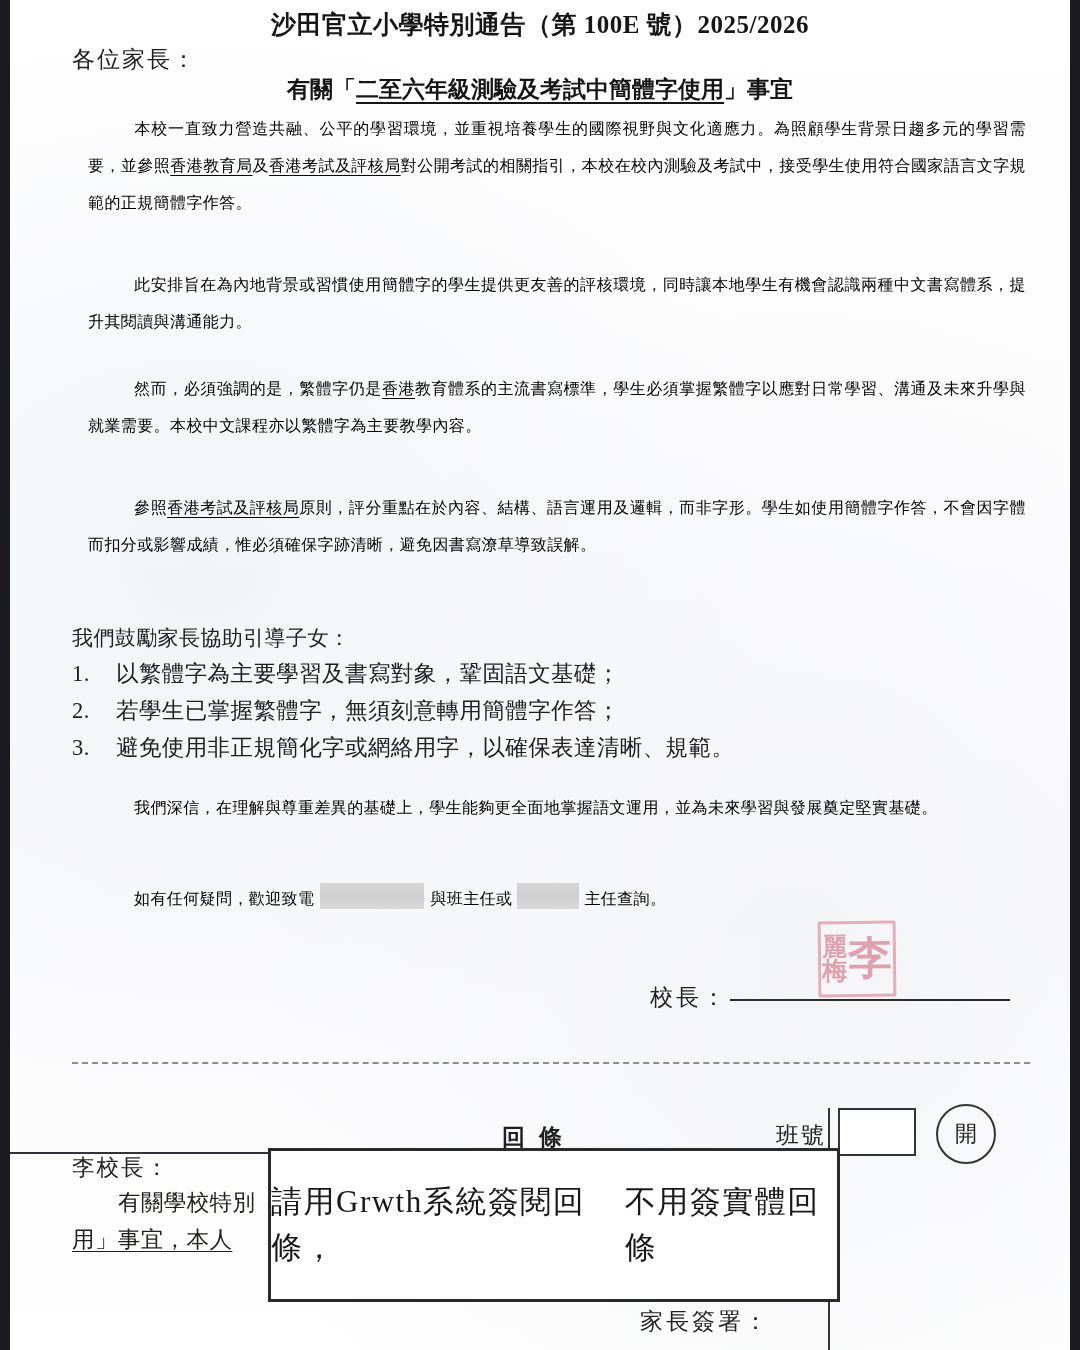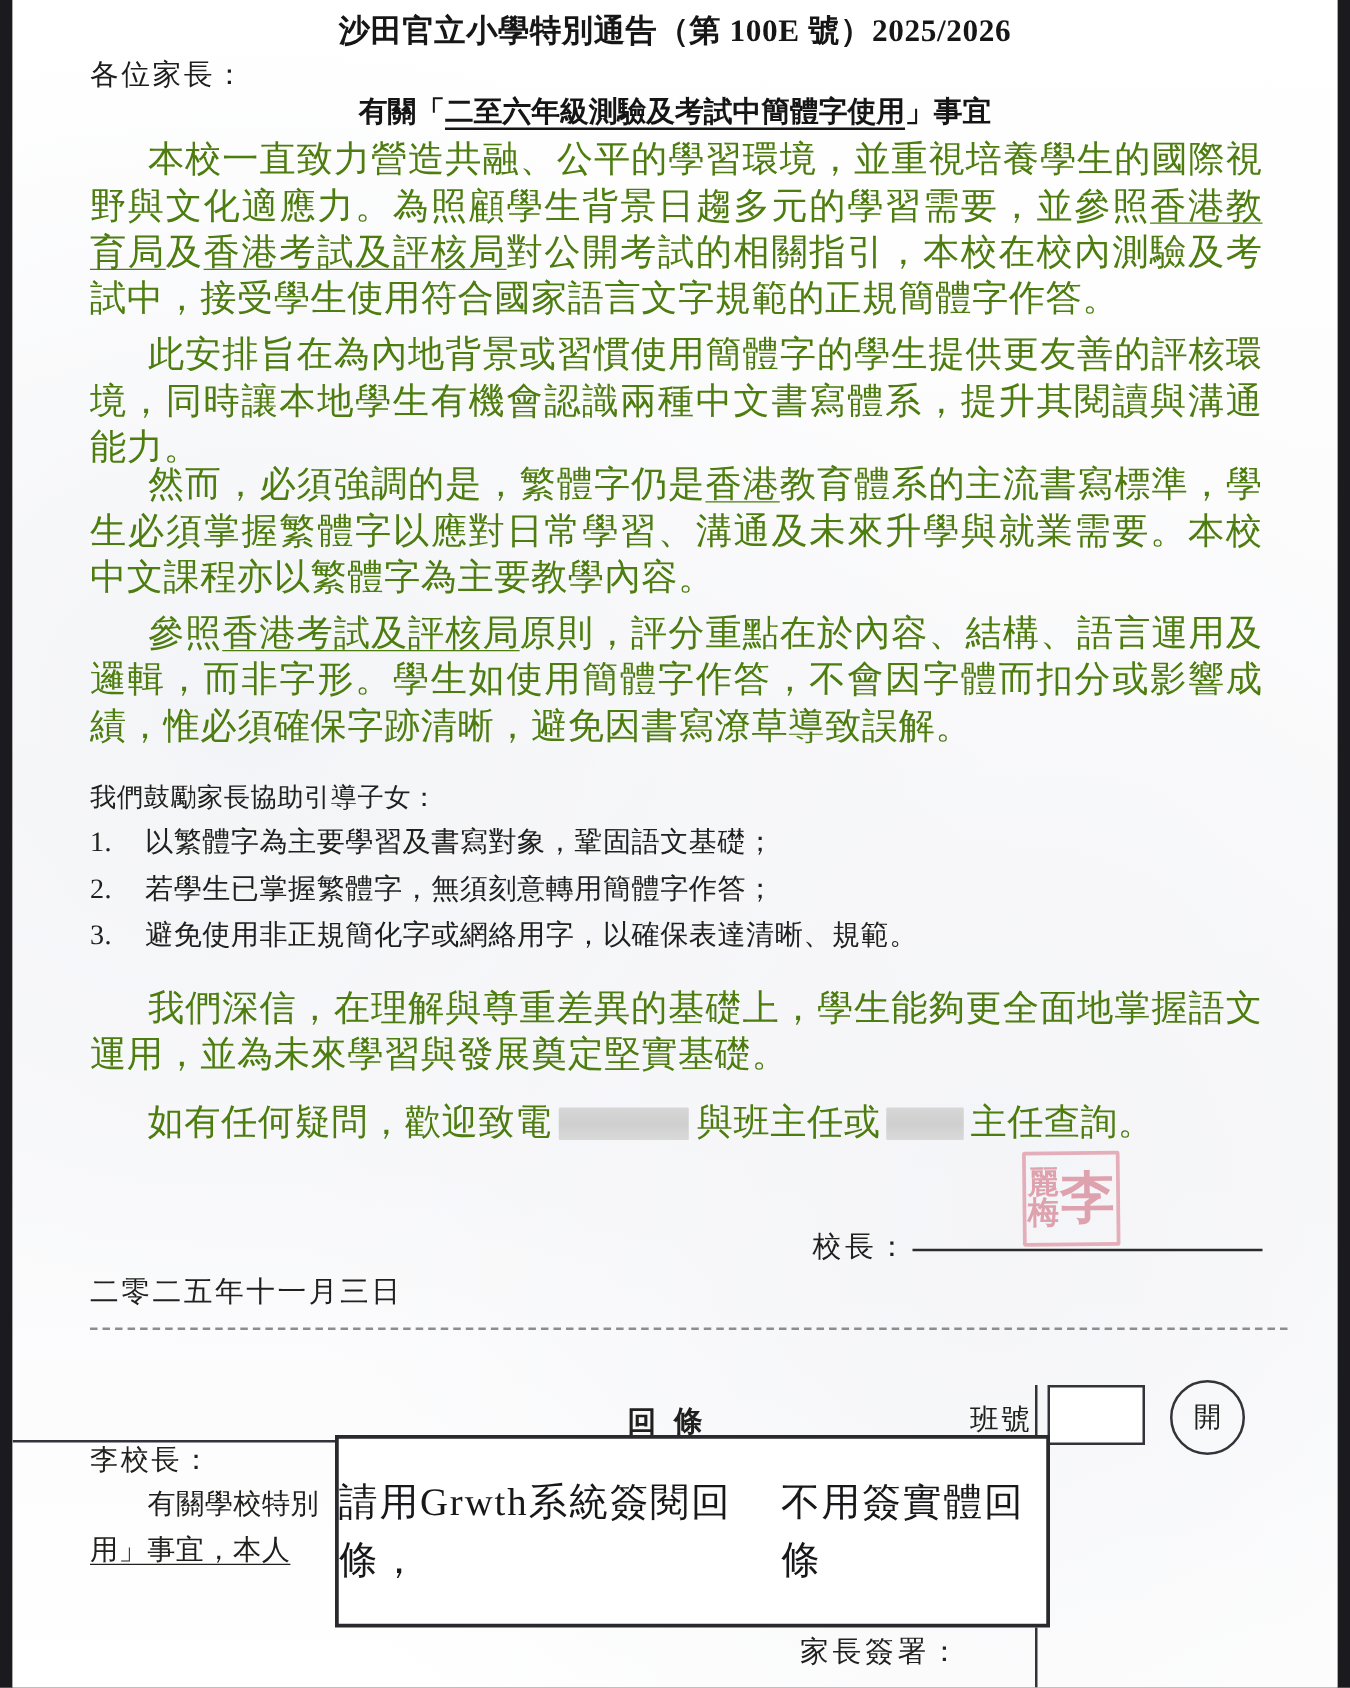--- a/index.html
+++ b/index.html
@@ -79,14 +79,14 @@
 
   .para {
     position: absolute;
-    left: 62px;
+    left: 78px;
     width: 938px;
-    font-size: 29px;
+    font-size: 16px;
     line-height: 37px;
     text-align: justify;
     text-justify: inter-character;
     letter-spacing: 0.4px;
-    color: #4d7c0f;
+    color: #000000;
   }
   .para .ind { display: inline-block; width: 46px; }
   .u {

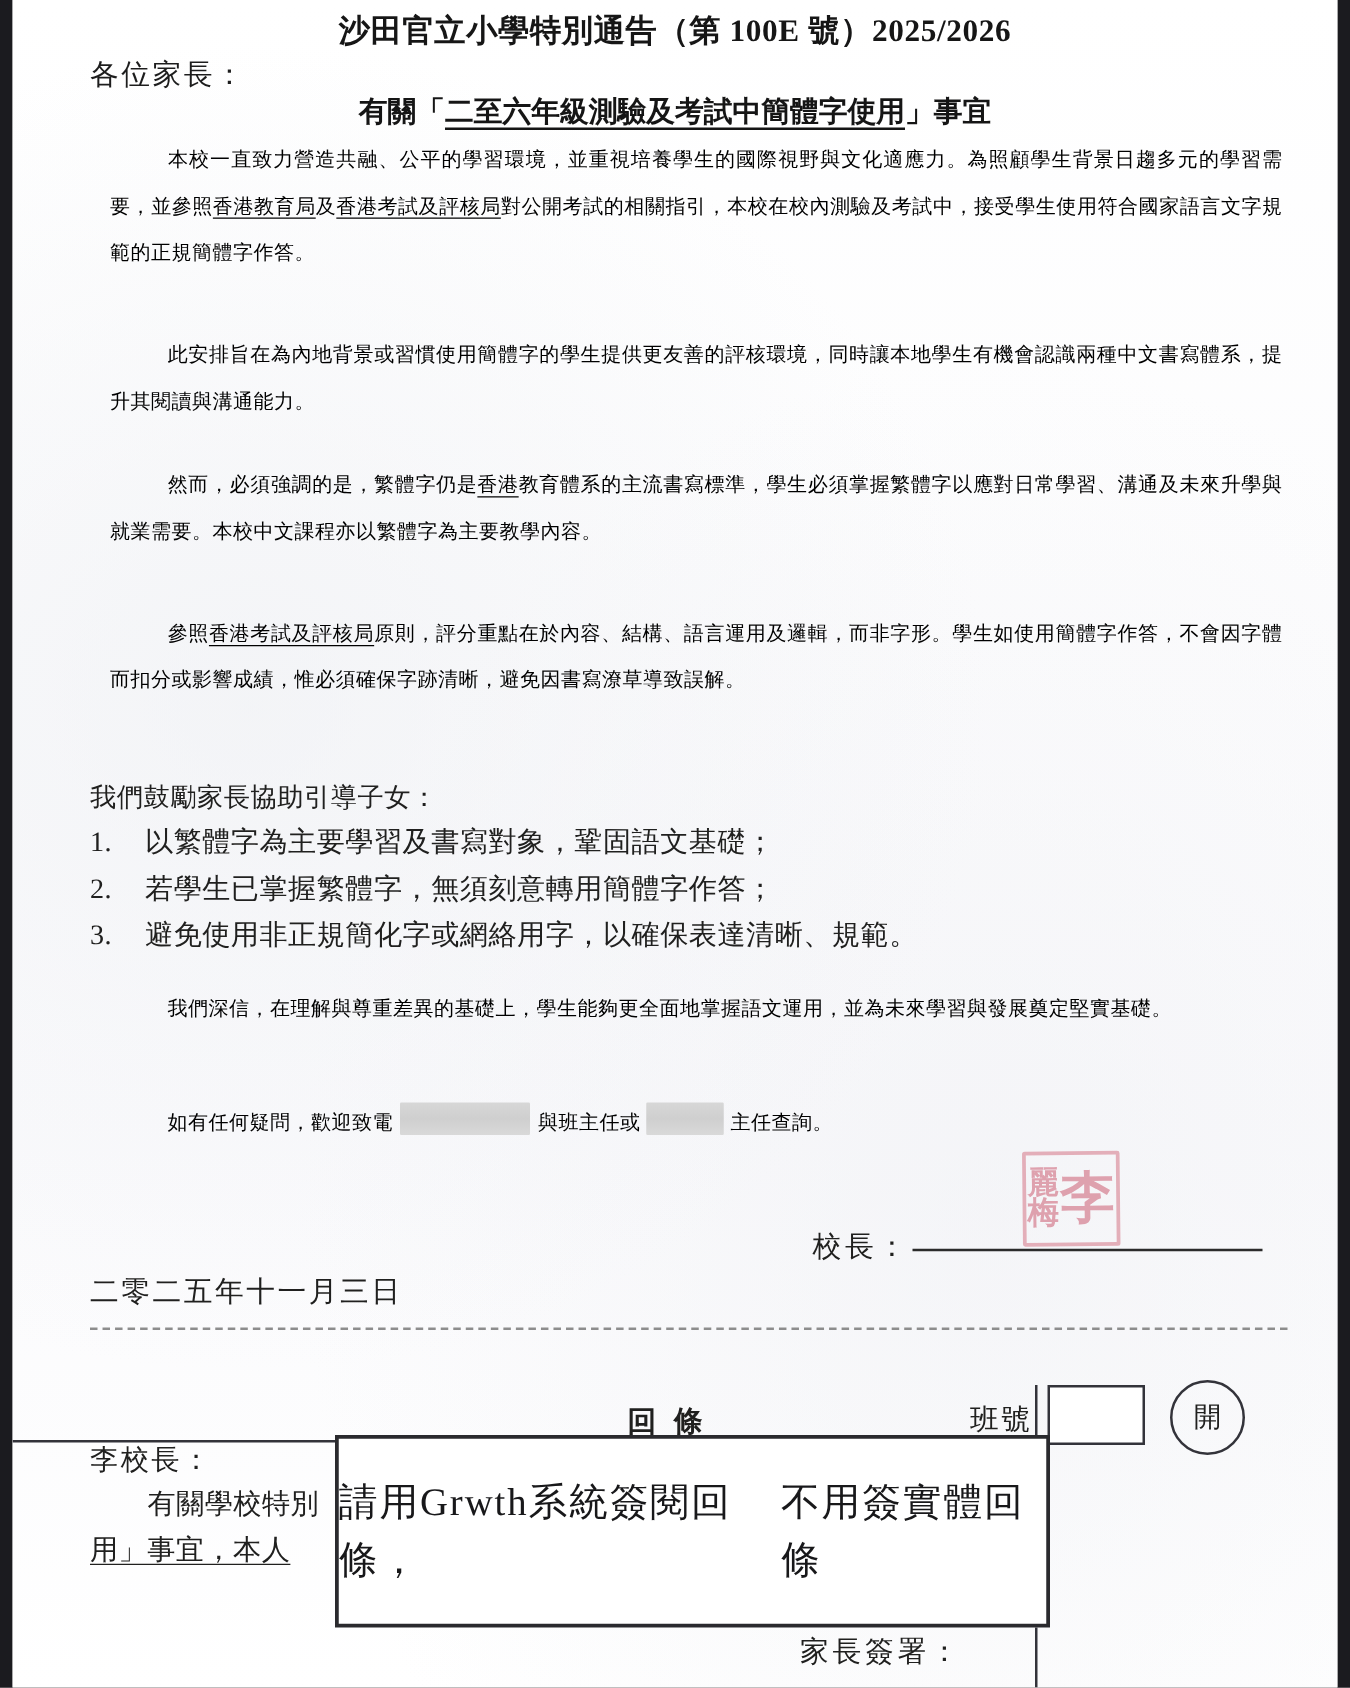--- a/index.html
+++ b/index.html
@@ -334,7 +334,6 @@
 
     <div class="sign-principal"><span>校長：</span><span class="rule"></span></div>
 
-    <div class="date">二零二五年十一月三日</div>
 
     <div class="dashed"></div>
 

